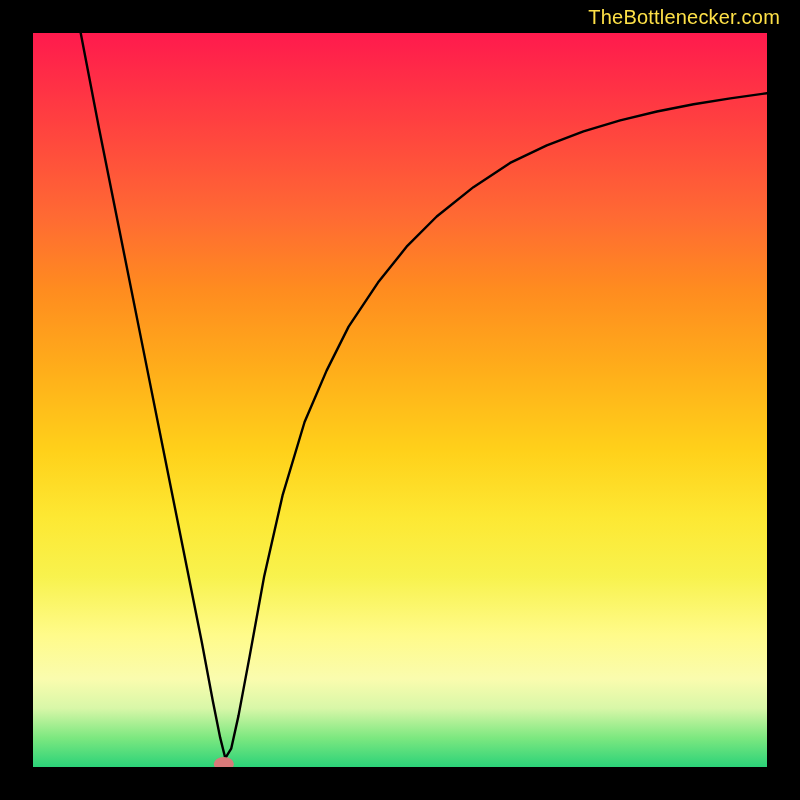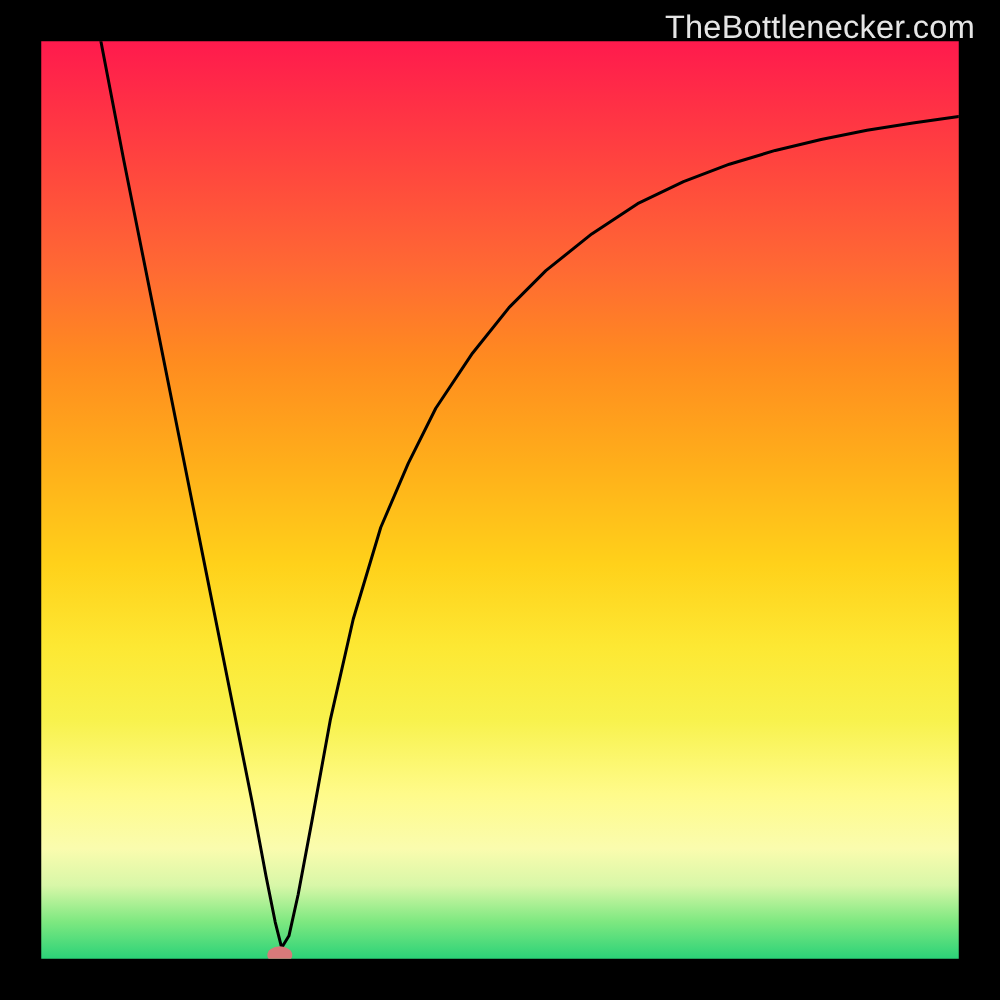--- a/index.html
+++ b/index.html
@@ -46,8 +46,8 @@
     position: absolute;
     top: 6px;
     right: 20px;
-    color: #e5e5e5;
-    font-size: 26px;
+    color: #fde047;
+    font-size: 20px;
     font-weight: 500;
     letter-spacing: 0.2px;
   }

